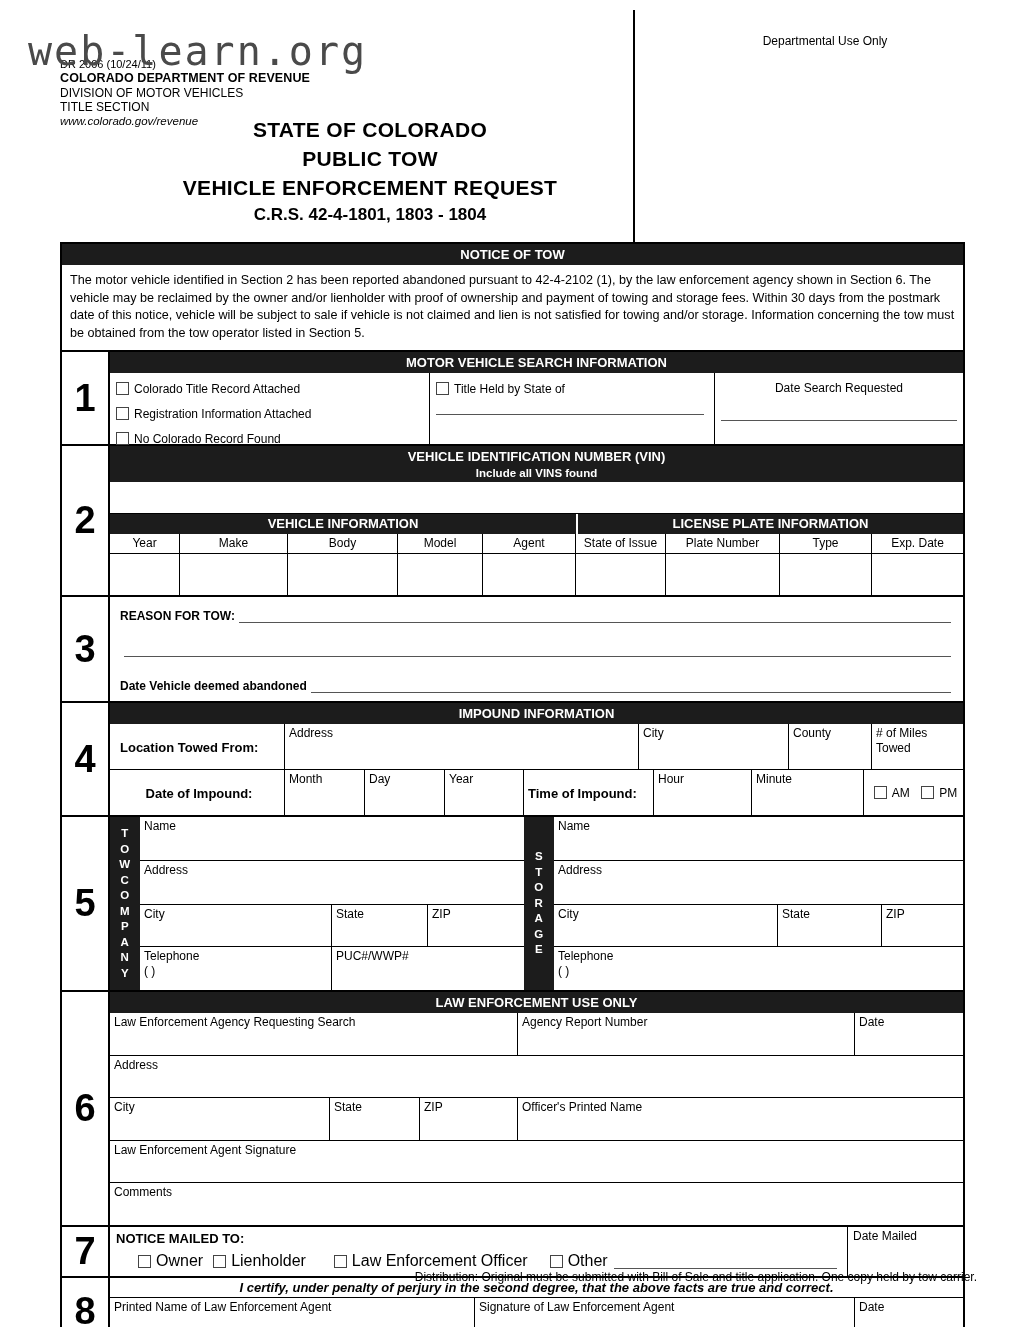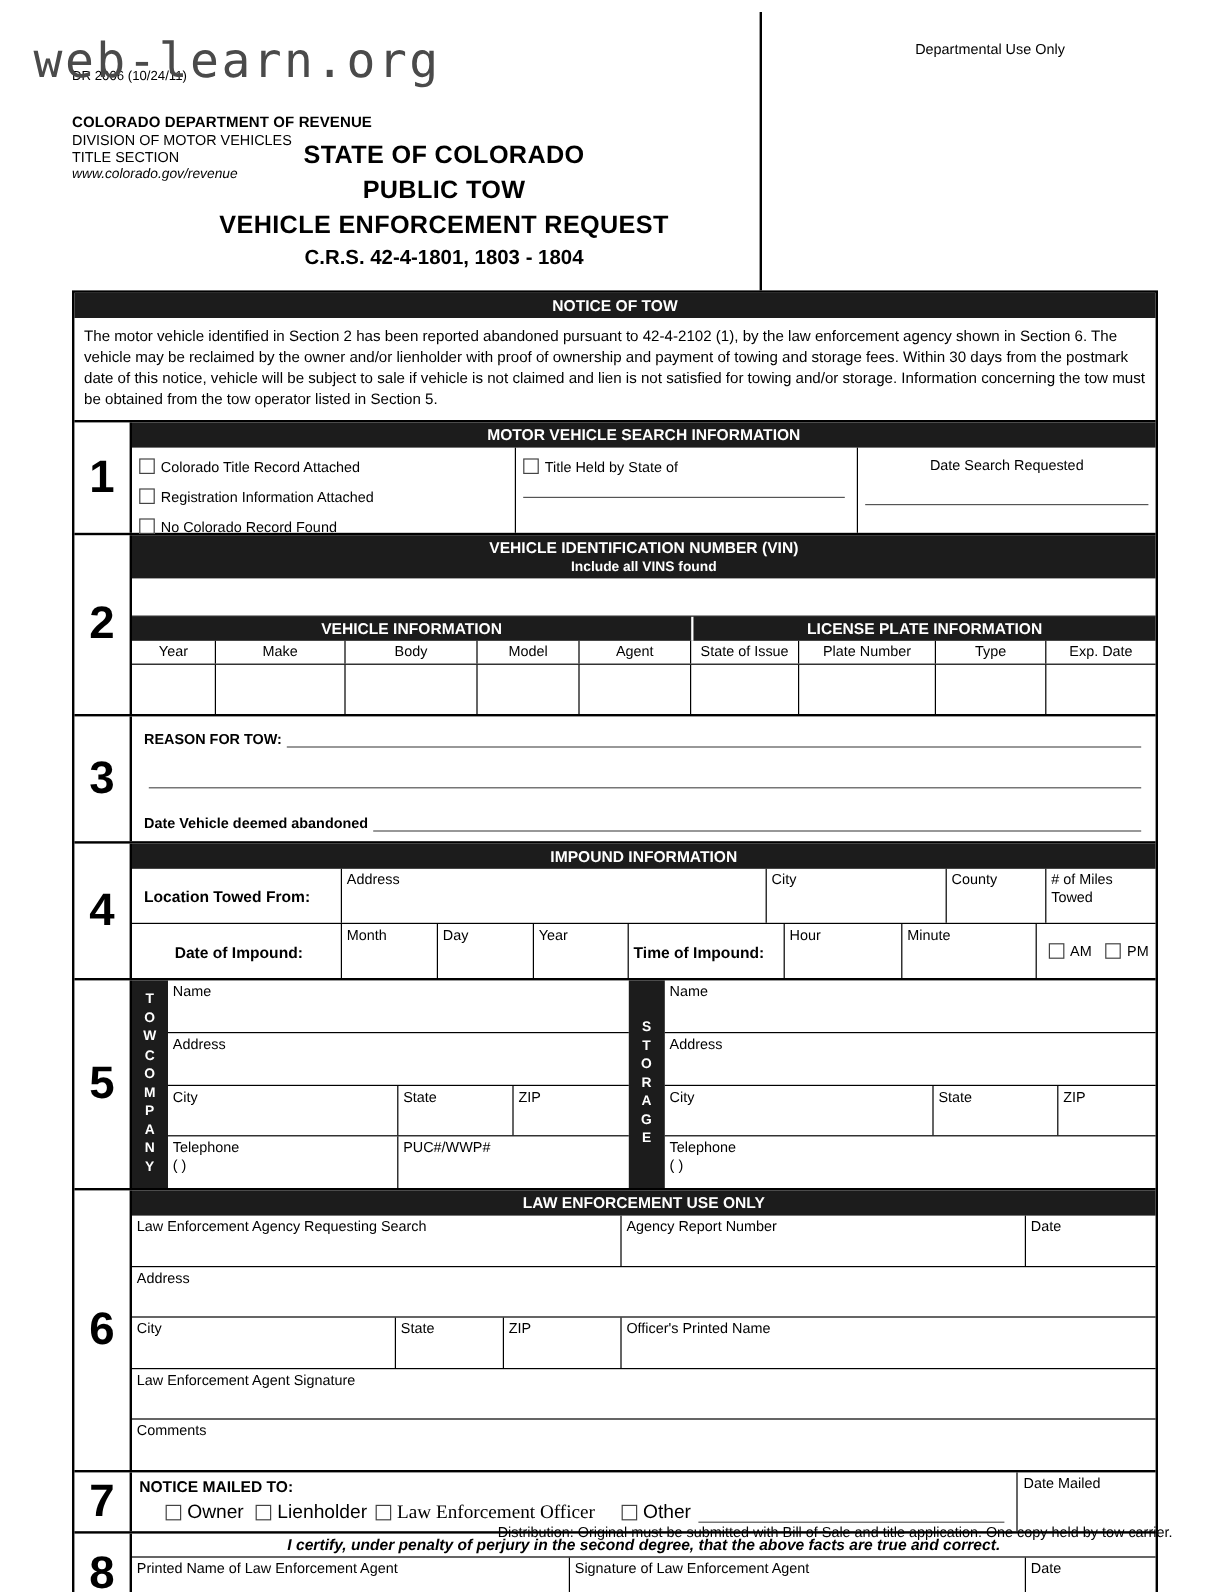--- a/index.html
+++ b/index.html
@@ -41,7 +41,7 @@
     z-index: 3;
   }
   .hdr-formno { font-size: 11px; line-height: 13px; }
-  .hdr-dept { font-size: 12.5px; font-weight: bold; line-height: 15px; letter-spacing: .1px; margin-top: 24px;}
+  .hdr-dept { font-size: 12.5px; font-weight: bold; line-height: 15px; letter-spacing: .1px;}
   .hdr-div { font-size: 12px; line-height: 14px; }
   .hdr-sect { font-size: 12px; line-height: 14px; }
   .hdr-url { font-size: 11.5px; font-style: italic; line-height: 15px; }

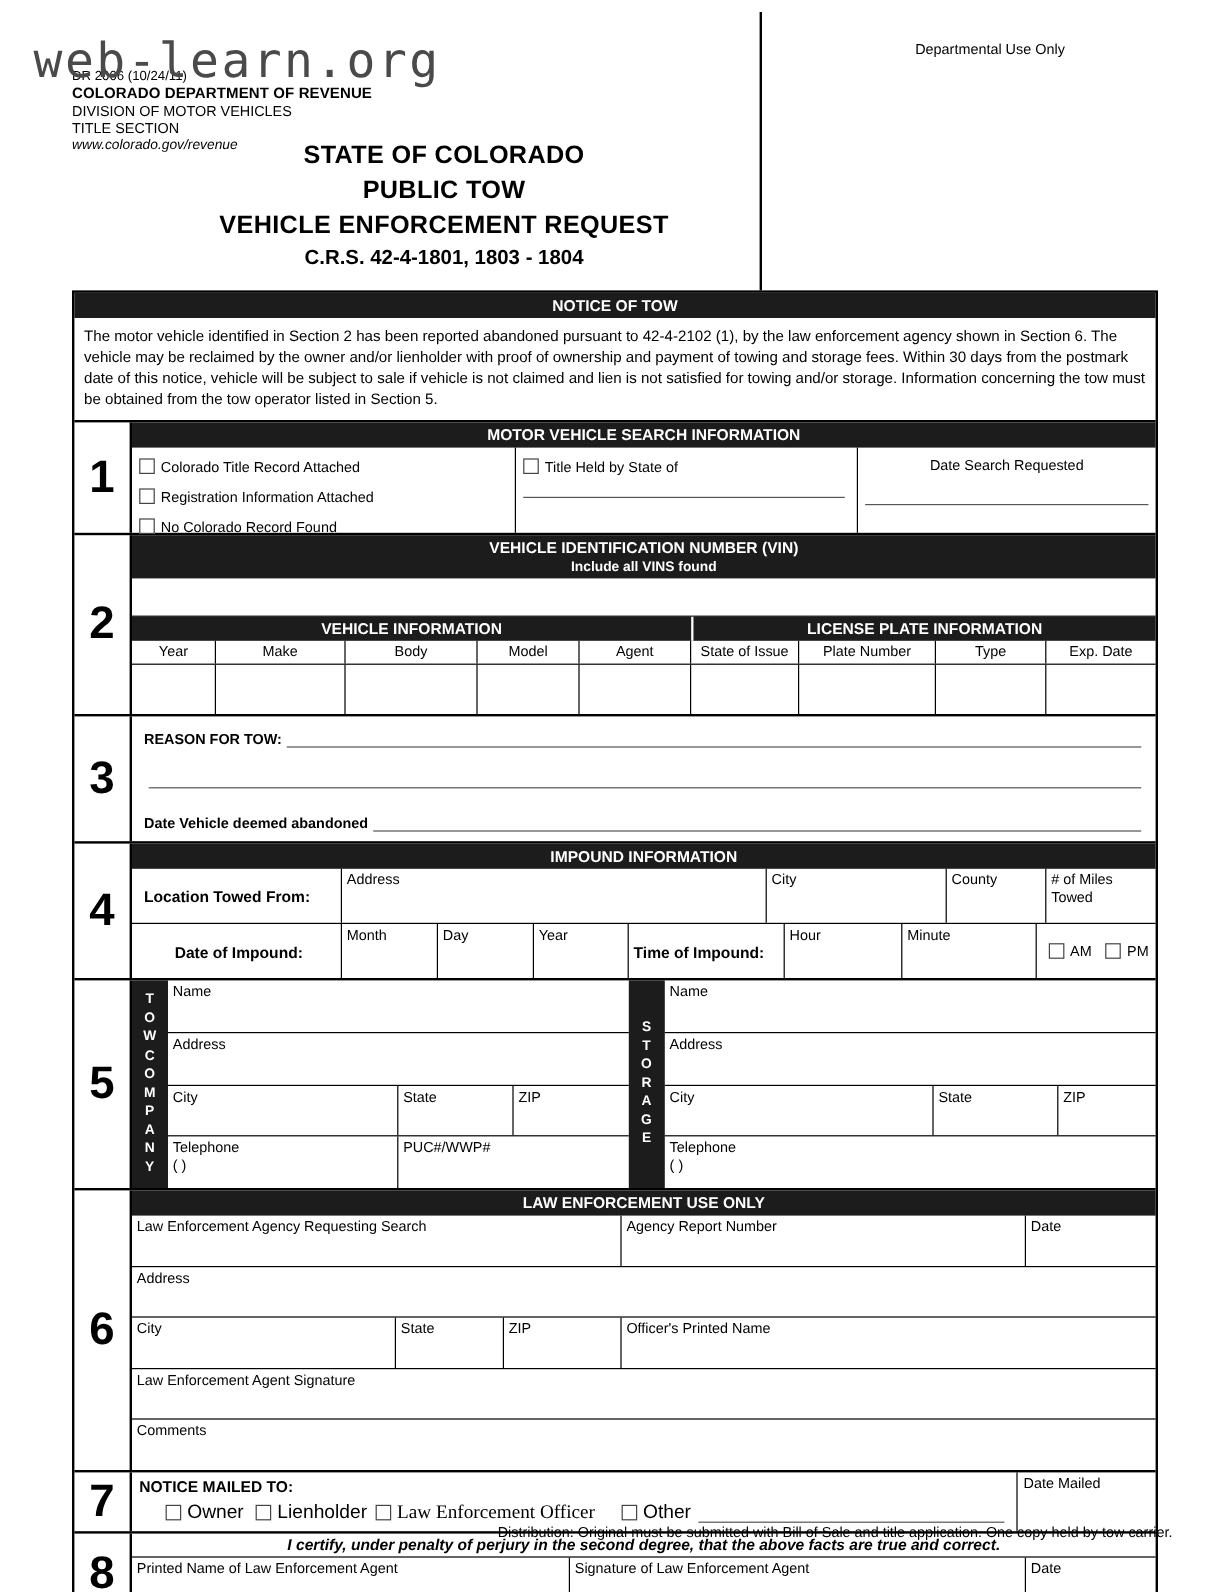--- a/index.html
+++ b/index.html
@@ -539,7 +539,7 @@
           <div style="display:flex;align-items:center;line-height:25px;">
             <span style="margin-left:22px;"><span class="cb"></span><span>Owner</span></span>
             <span style="margin-left:10px;"><span class="cb"></span><span>Lienholder</span></span>
-            <span style="margin-left:7px;font-family:Liberation Serif, serif;"><span class="cb"></span><span>Law Enforcement Officer</span></span>
+            <span style="margin-left:28px;"><span class="cb"></span><span>Law Enforcement Officer</span></span>
             <span style="margin-left:22px;"><span class="cb"></span><span>Other</span></span>
             <span style="flex:1;border-bottom:1.3px solid #555;height:16px;margin:0 10px 0 6px;"></span>
           </div>

